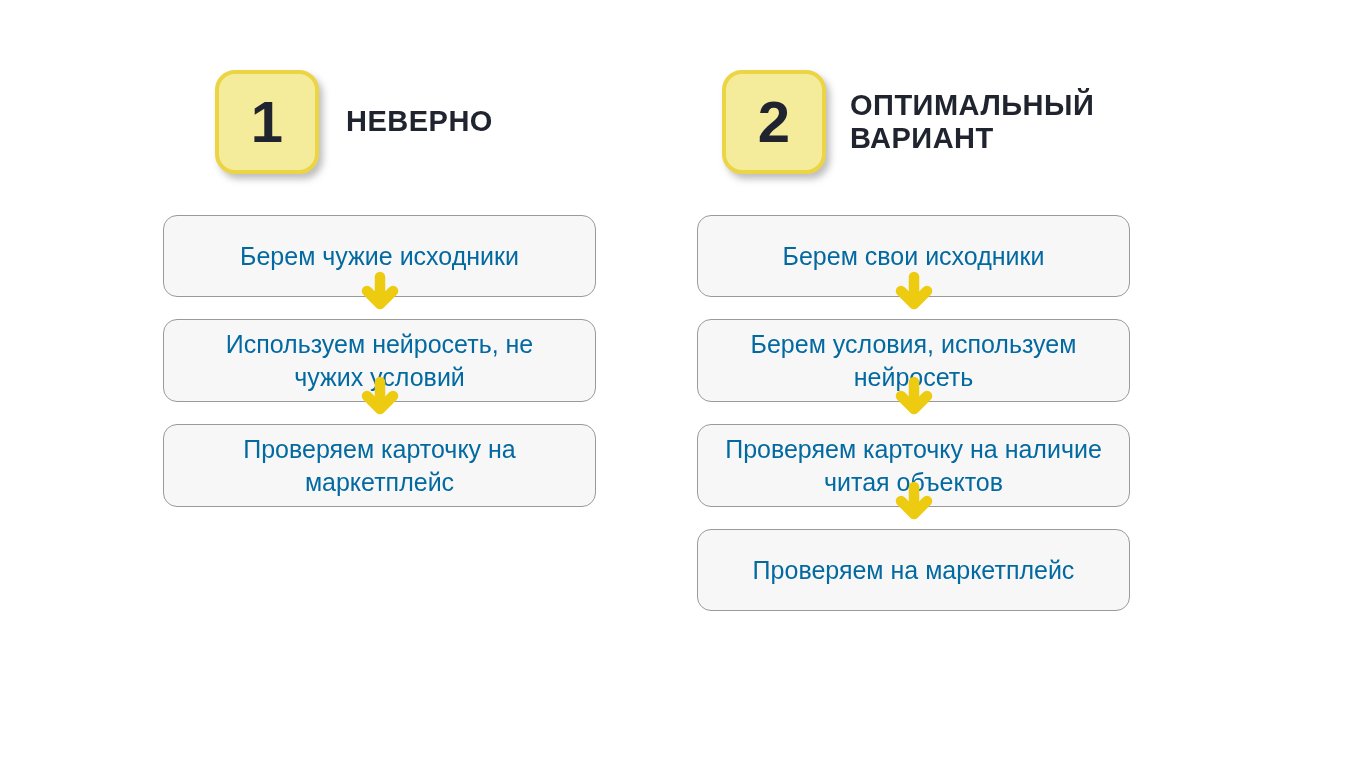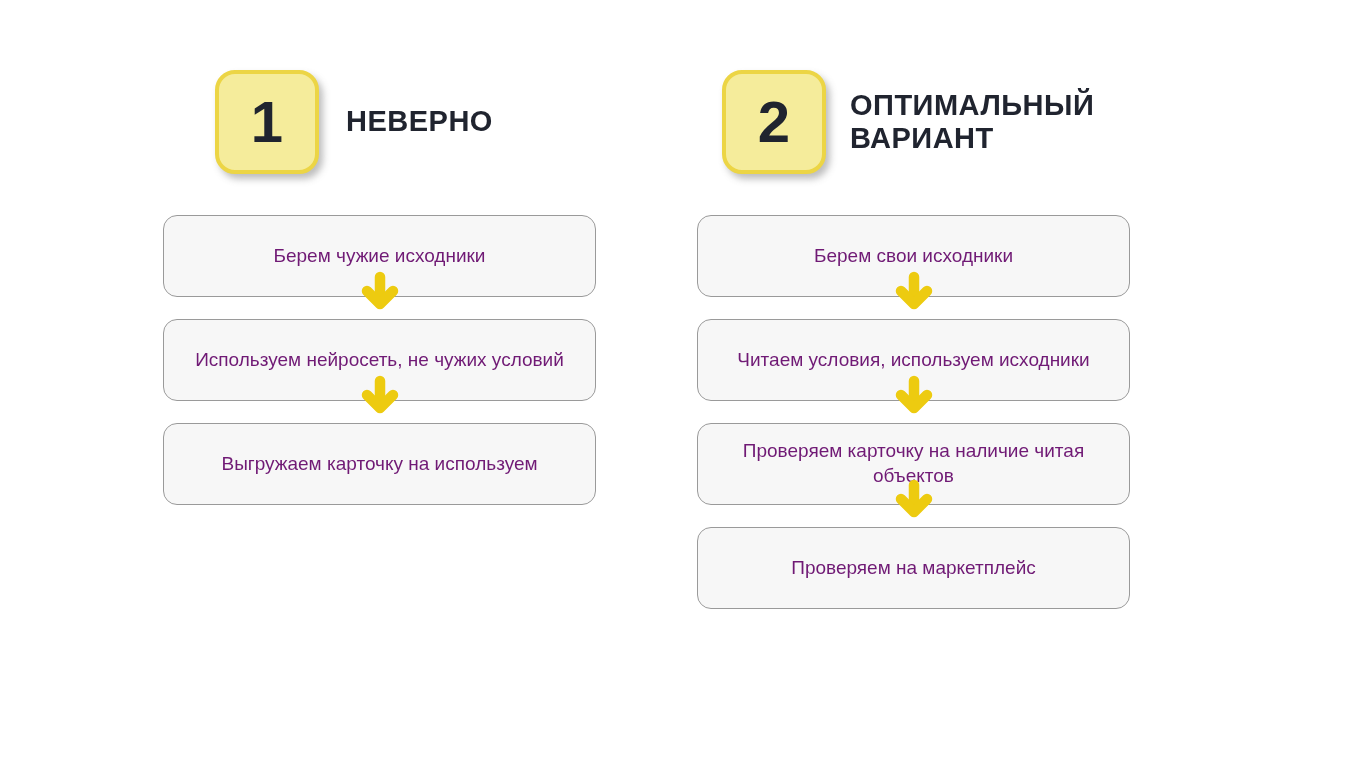--- a/index.html
+++ b/index.html
@@ -77,9 +77,9 @@
     text-align: center;
   }
   .step-label {
-    font-size: 19px;
+    font-size: 25px;
     line-height: 1.3;
-    color: #701a75;
+    color: #0369a1;
   }
   .arrow {
     position: absolute;

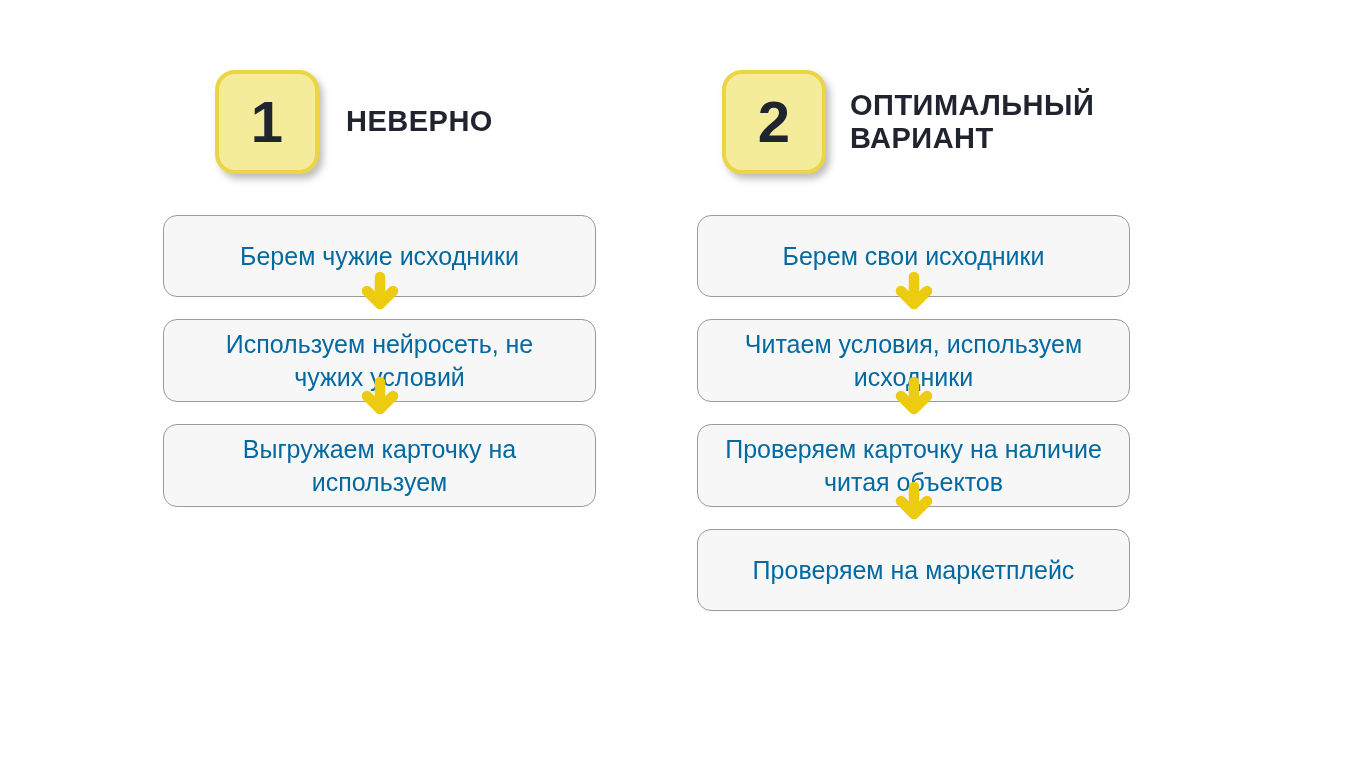--- a/index.html
+++ b/index.html
@@ -147,7 +147,7 @@
         </div>
 
         <div class="step">
-          <span class="step-label">Читаем условия, используем исходники</span>
+          <span class="step-label">Берем условия, используем нейросеть</span>
           <svg class="arrow" width="40" height="40" viewBox="0 0 40 40">
             <g fill="none" stroke="#edcb10" stroke-width="10.5" stroke-linecap="round" stroke-linejoin="round">
               <line x1="20" y1="6" x2="20" y2="29"></line>

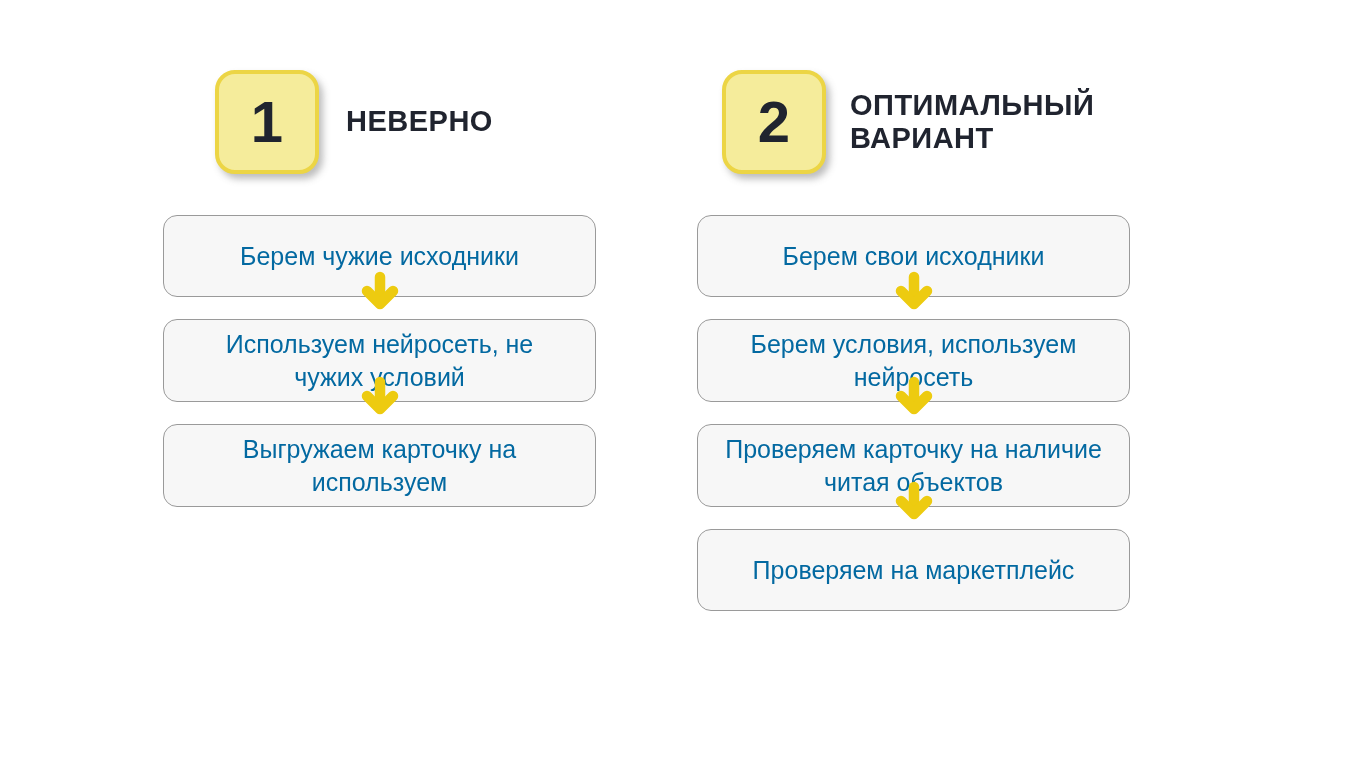--- a/index.html
+++ b/index.html
@@ -123,7 +123,7 @@
         </div>
 
         <div class="step last">
-          <span class="step-label">Выгружаем карточку на используем</span>
+          <span class="step-label">Проверяем карточку на маркетплейс</span>
 
         </div>
       </div>

